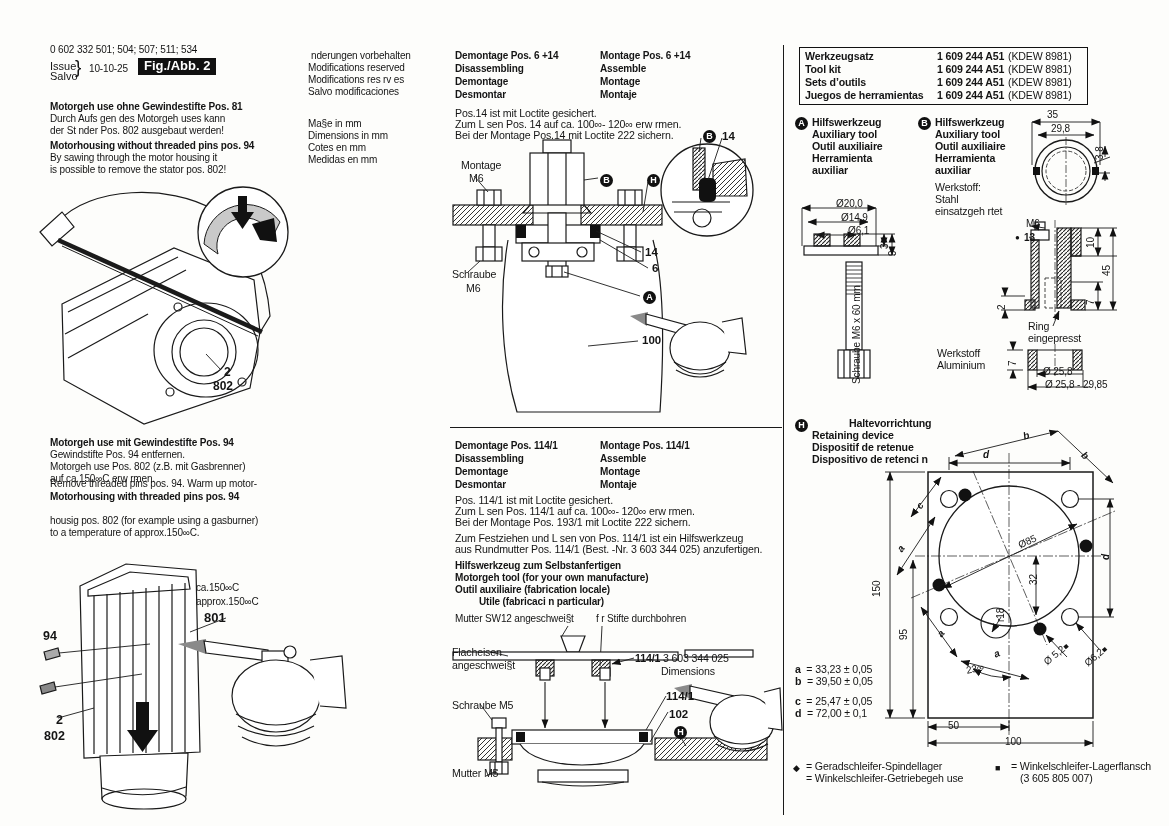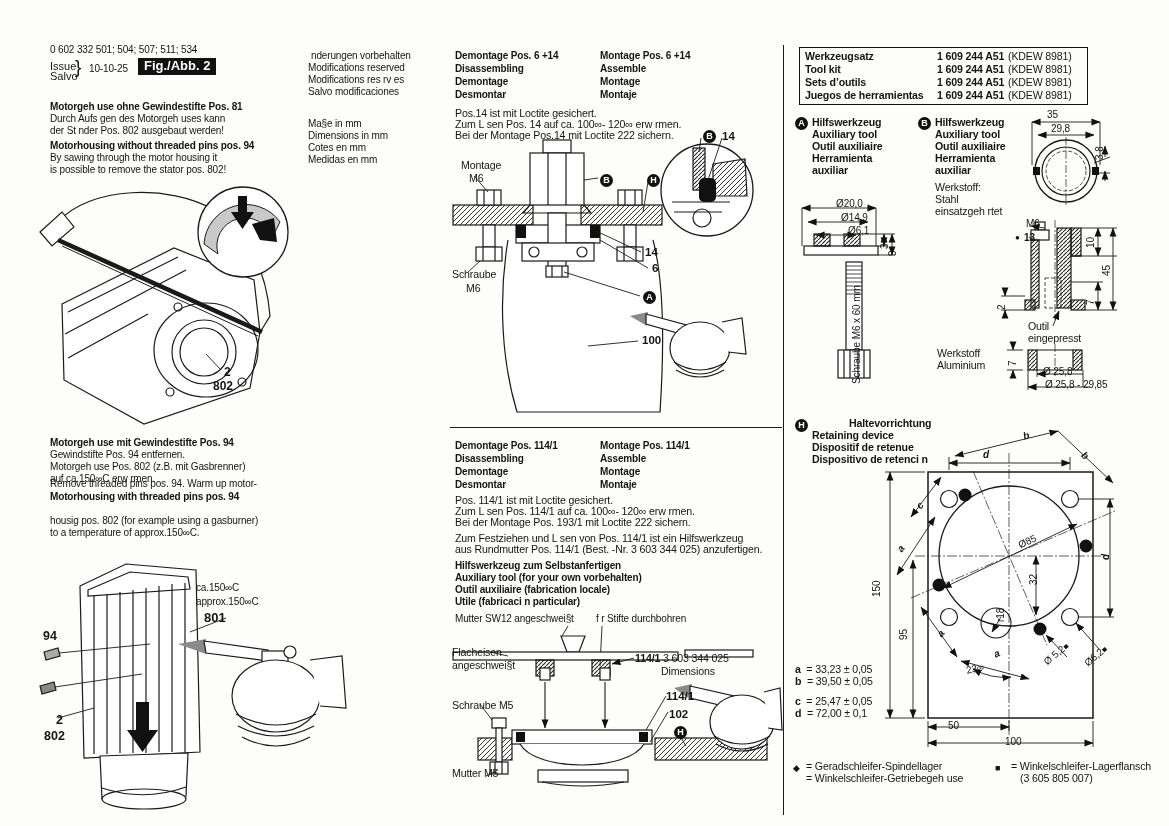--- a/index.html
+++ b/index.html
@@ -494,7 +494,7 @@
 <div class="abs s10 rot" style="left:1101px;top:276px">45</div>
 <div class="abs s10 rot" style="left:1085px;top:305px">7</div>
 <div class="abs s10 rot" style="left:996px;top:310px">2</div>
-<div class="abs tn" style="left:1028px;top:321px">Outil</div>
+<div class="abs tn" style="left:1028px;top:321px">Ring</div>
 <div class="abs tn" style="left:1028px;top:333px">eingepresst</div>
 <div class="abs tn" style="left:937px;top:348px">Werkstoff</div>
 <div class="abs tn" style="left:937px;top:360px">Aluminium</div>

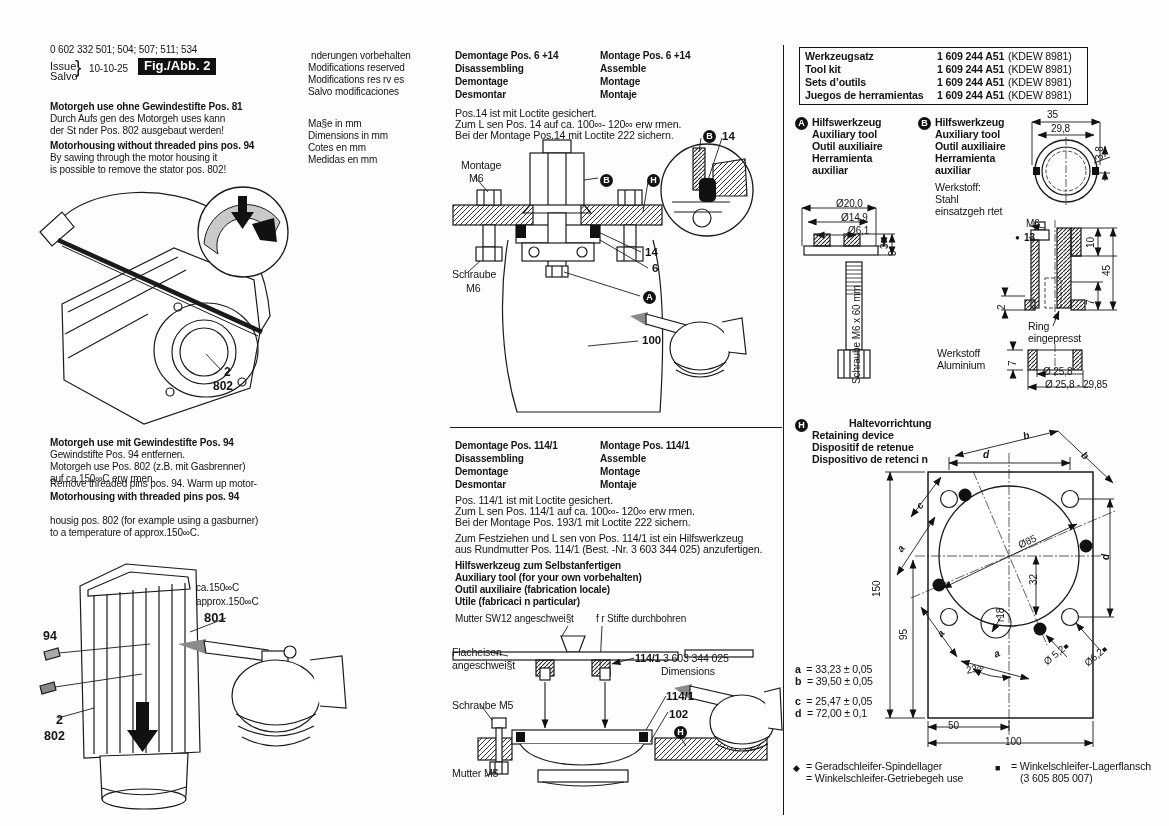--- a/index.html
+++ b/index.html
@@ -262,7 +262,7 @@
 <div class="abs tn" style="left:455px;top:533px">Zum Festziehen und L sen von Pos.   114/1 ist ein Hilfswerkzeug</div>
 <div class="abs tn" style="left:455px;top:544px">aus Rundmutter Pos. 114/1 (Best. -Nr. 3 603 344 025) anzufertigen.</div>
 <div class="abs t b" style="left:455px;top:560px">Hilfswerkzeug zum Selbstanfertigen</div>
-<div class="abs t b" style="left:455px;top:572px">Auxiliary tool (for your own vorbehalten)</div>
+<div class="abs t b" style="left:455px;top:572px">Motorgeh tool (for your own manufacture)</div>
 <div class="abs t b" style="left:455px;top:584px">Outil auxiliaire (fabrication locale)</div>
 <div class="abs t b" style="left:455px;top:596px">Utile (fabricaci n particular)</div>
 <div class="abs t" style="left:455px;top:613px">Mutter SW12 angeschwei§t</div>

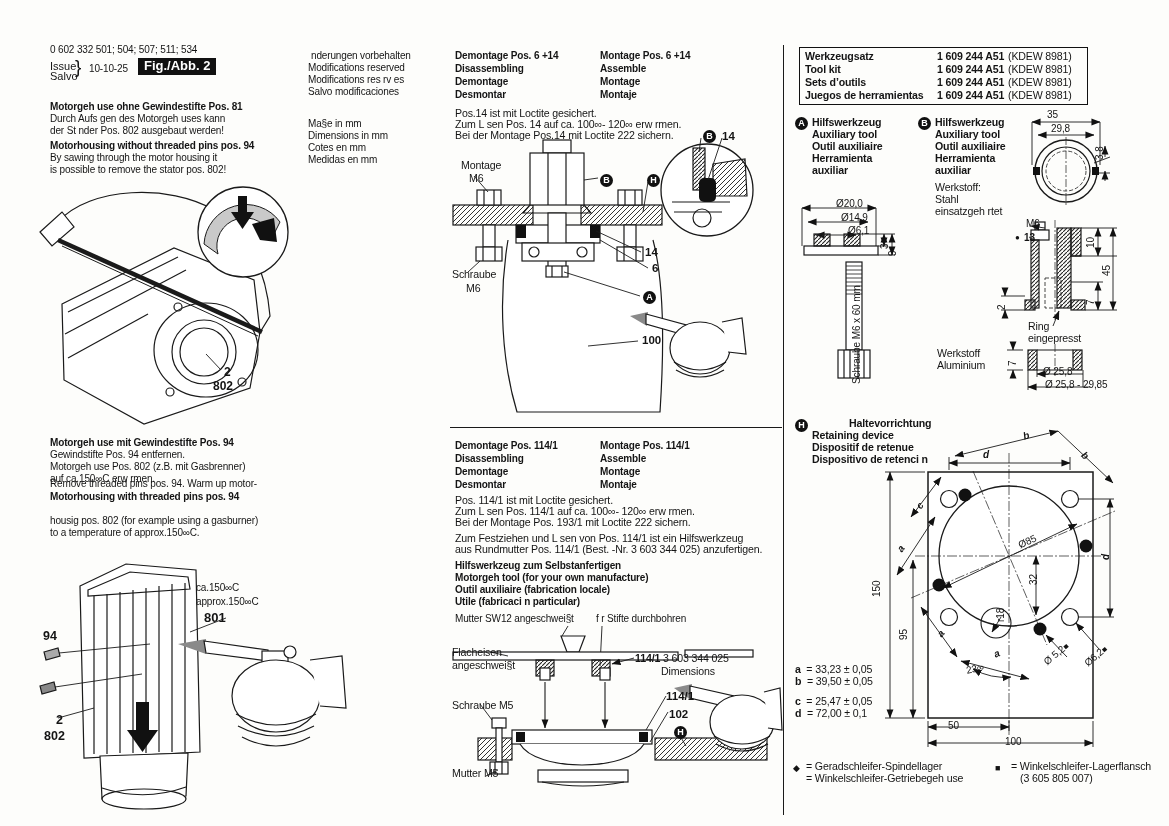--- a/index.html
+++ b/index.html
@@ -264,7 +264,7 @@
 <div class="abs t b" style="left:455px;top:560px">Hilfswerkzeug zum Selbstanfertigen</div>
 <div class="abs t b" style="left:455px;top:572px">Motorgeh tool (for your own manufacture)</div>
 <div class="abs t b" style="left:455px;top:584px">Outil auxiliaire (fabrication locale)</div>
-<div class="abs t b" style="left:455px;top:596px">Utile (fabricaci n particular)</div>
+<div class="abs t b" style="left:479px;top:596px">Utile (fabricaci n particular)</div>
 <div class="abs t" style="left:455px;top:613px">Mutter SW12 angeschwei§t</div>
 <div class="abs t" style="left:596px;top:613px">f r Stifte durchbohren</div>
 

